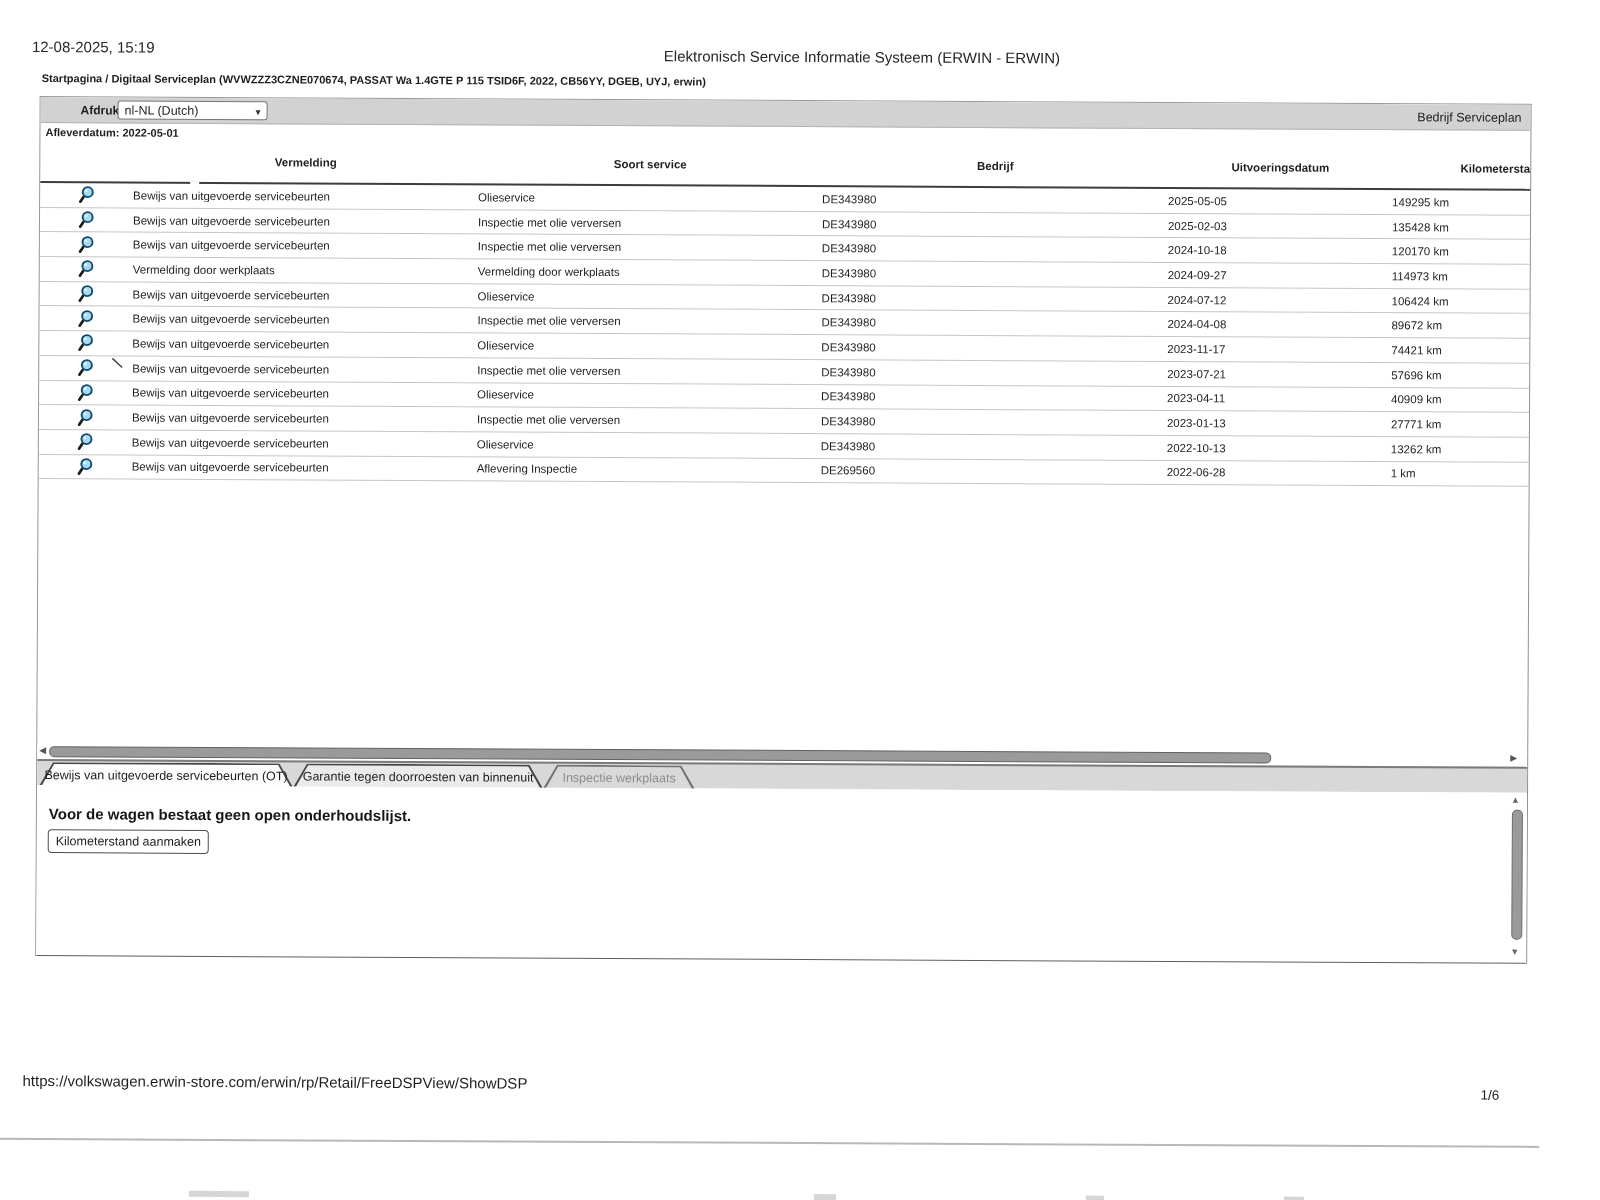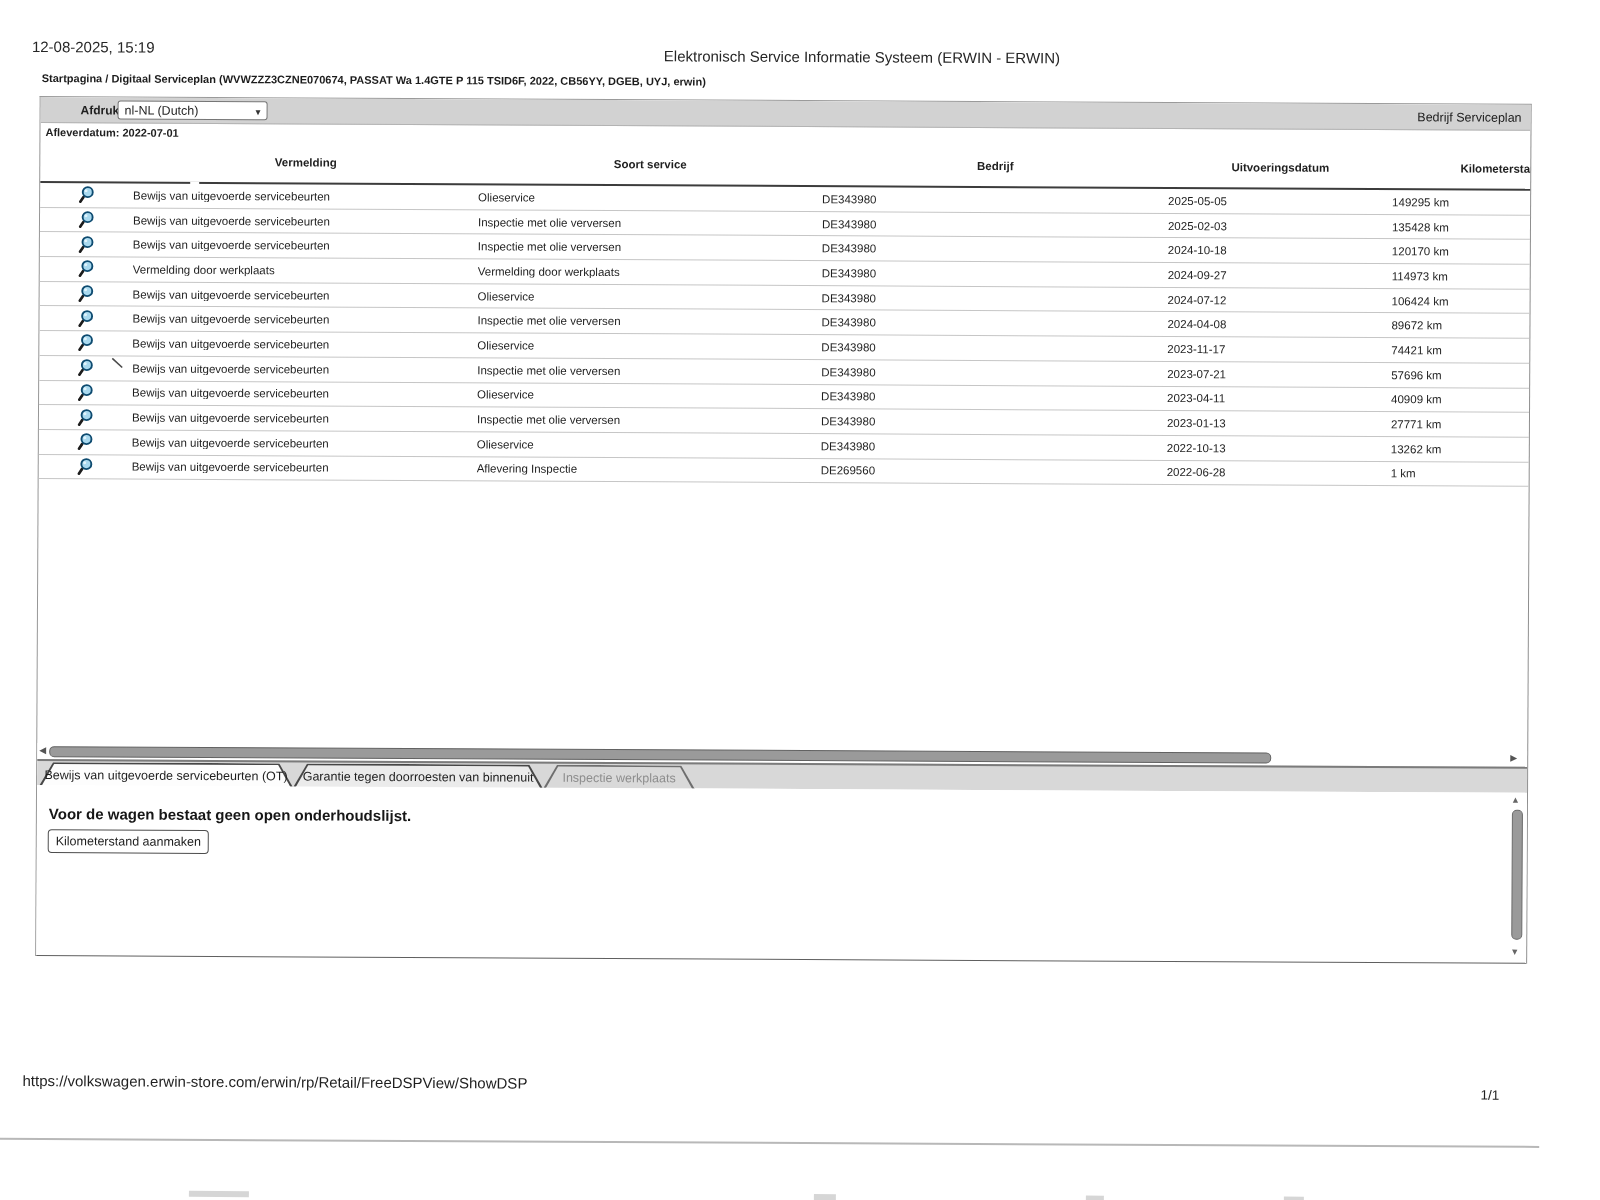--- a/index.html
+++ b/index.html
@@ -115,7 +115,7 @@
     </div>
 
     <div class="afl-row">
-      <span class="afl-text">Afleverdatum: 2022-07-01</span>
+      <span class="afl-text">Afleverdatum: 2022-05-01</span>
     </div>
 
     <div class="thead">

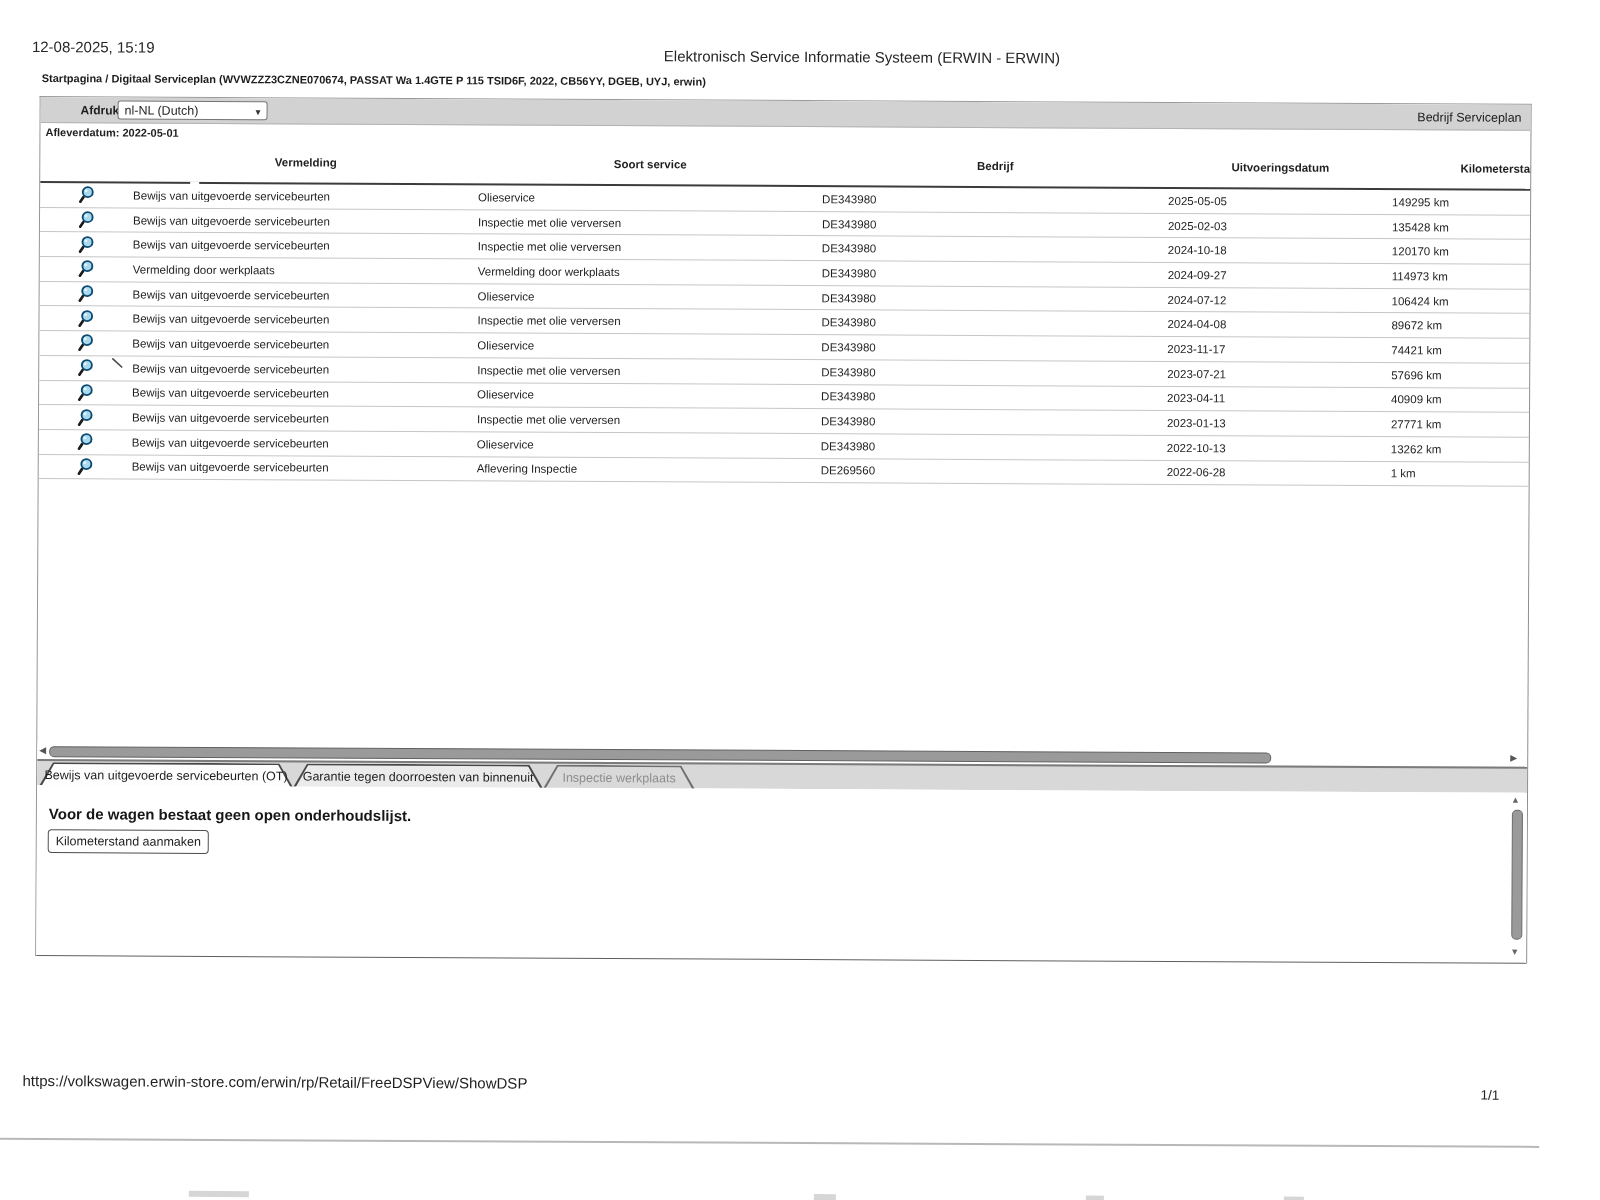--- a/index.html
+++ b/index.html
@@ -351,7 +351,7 @@
   </svg>
 
   <div class="abs url">https://volkswagen.erwin-store.com/erwin/rp/Retail/FreeDSPView/ShowDSP</div>
-  <div class="abs pagenum">1/1</div>
+  <div class="abs pagenum">1/6</div>
 
   <div class="abs scan-line"></div>
   <div class="abs scan-mark m1"></div>

